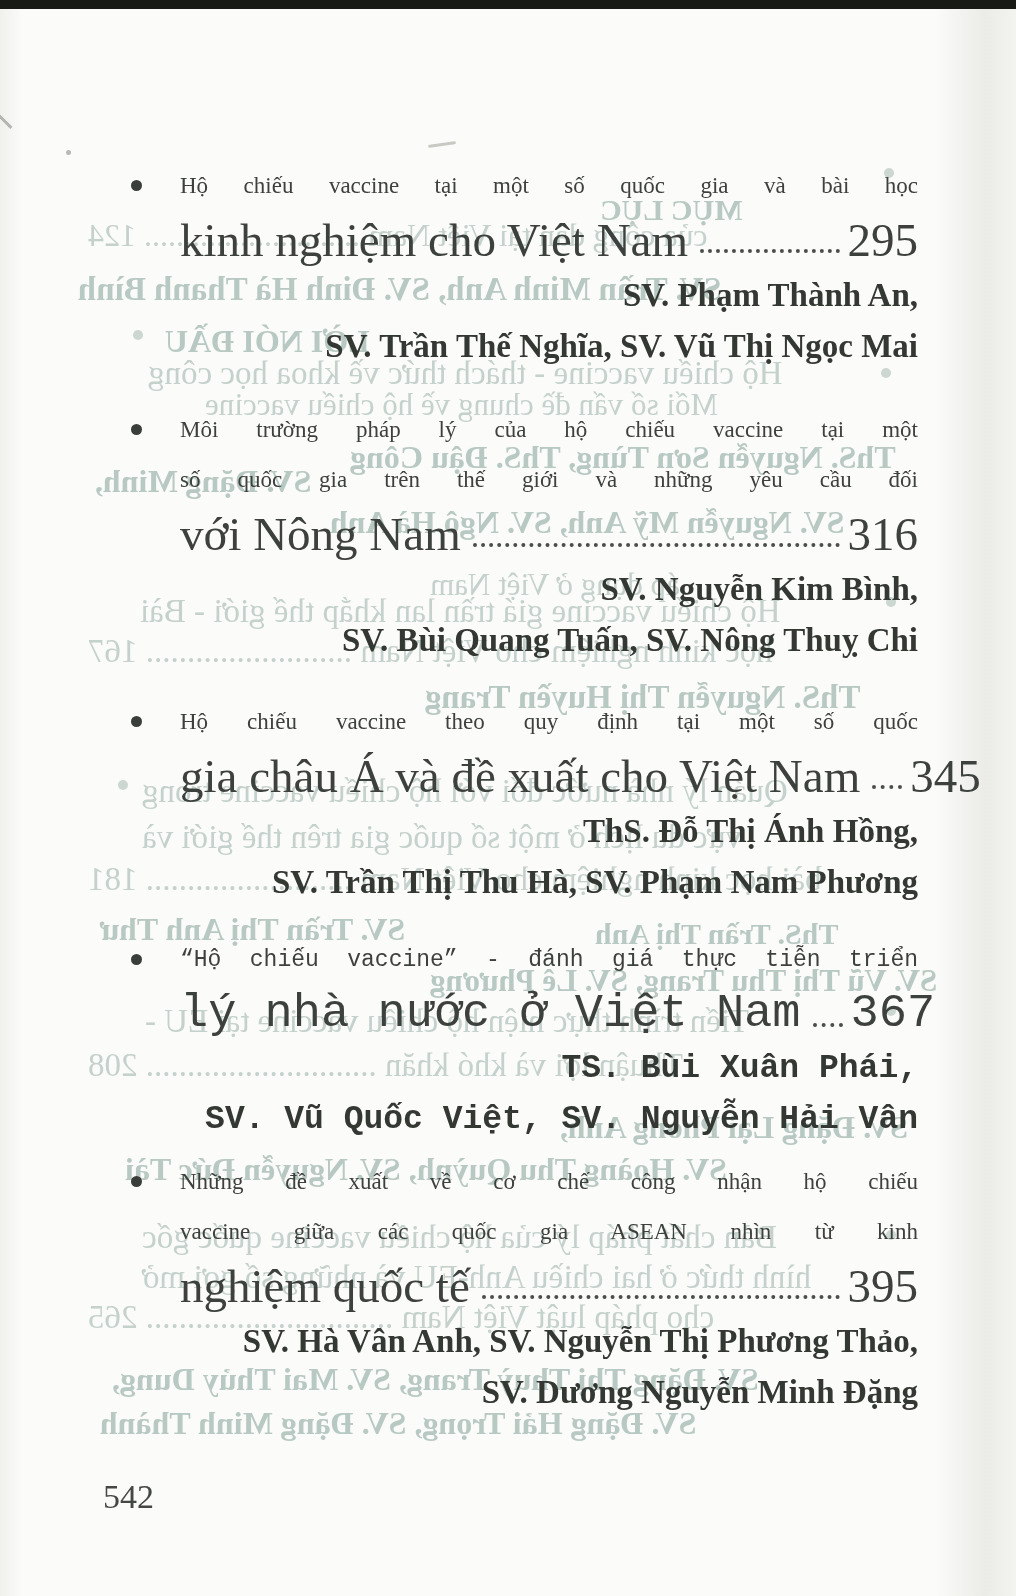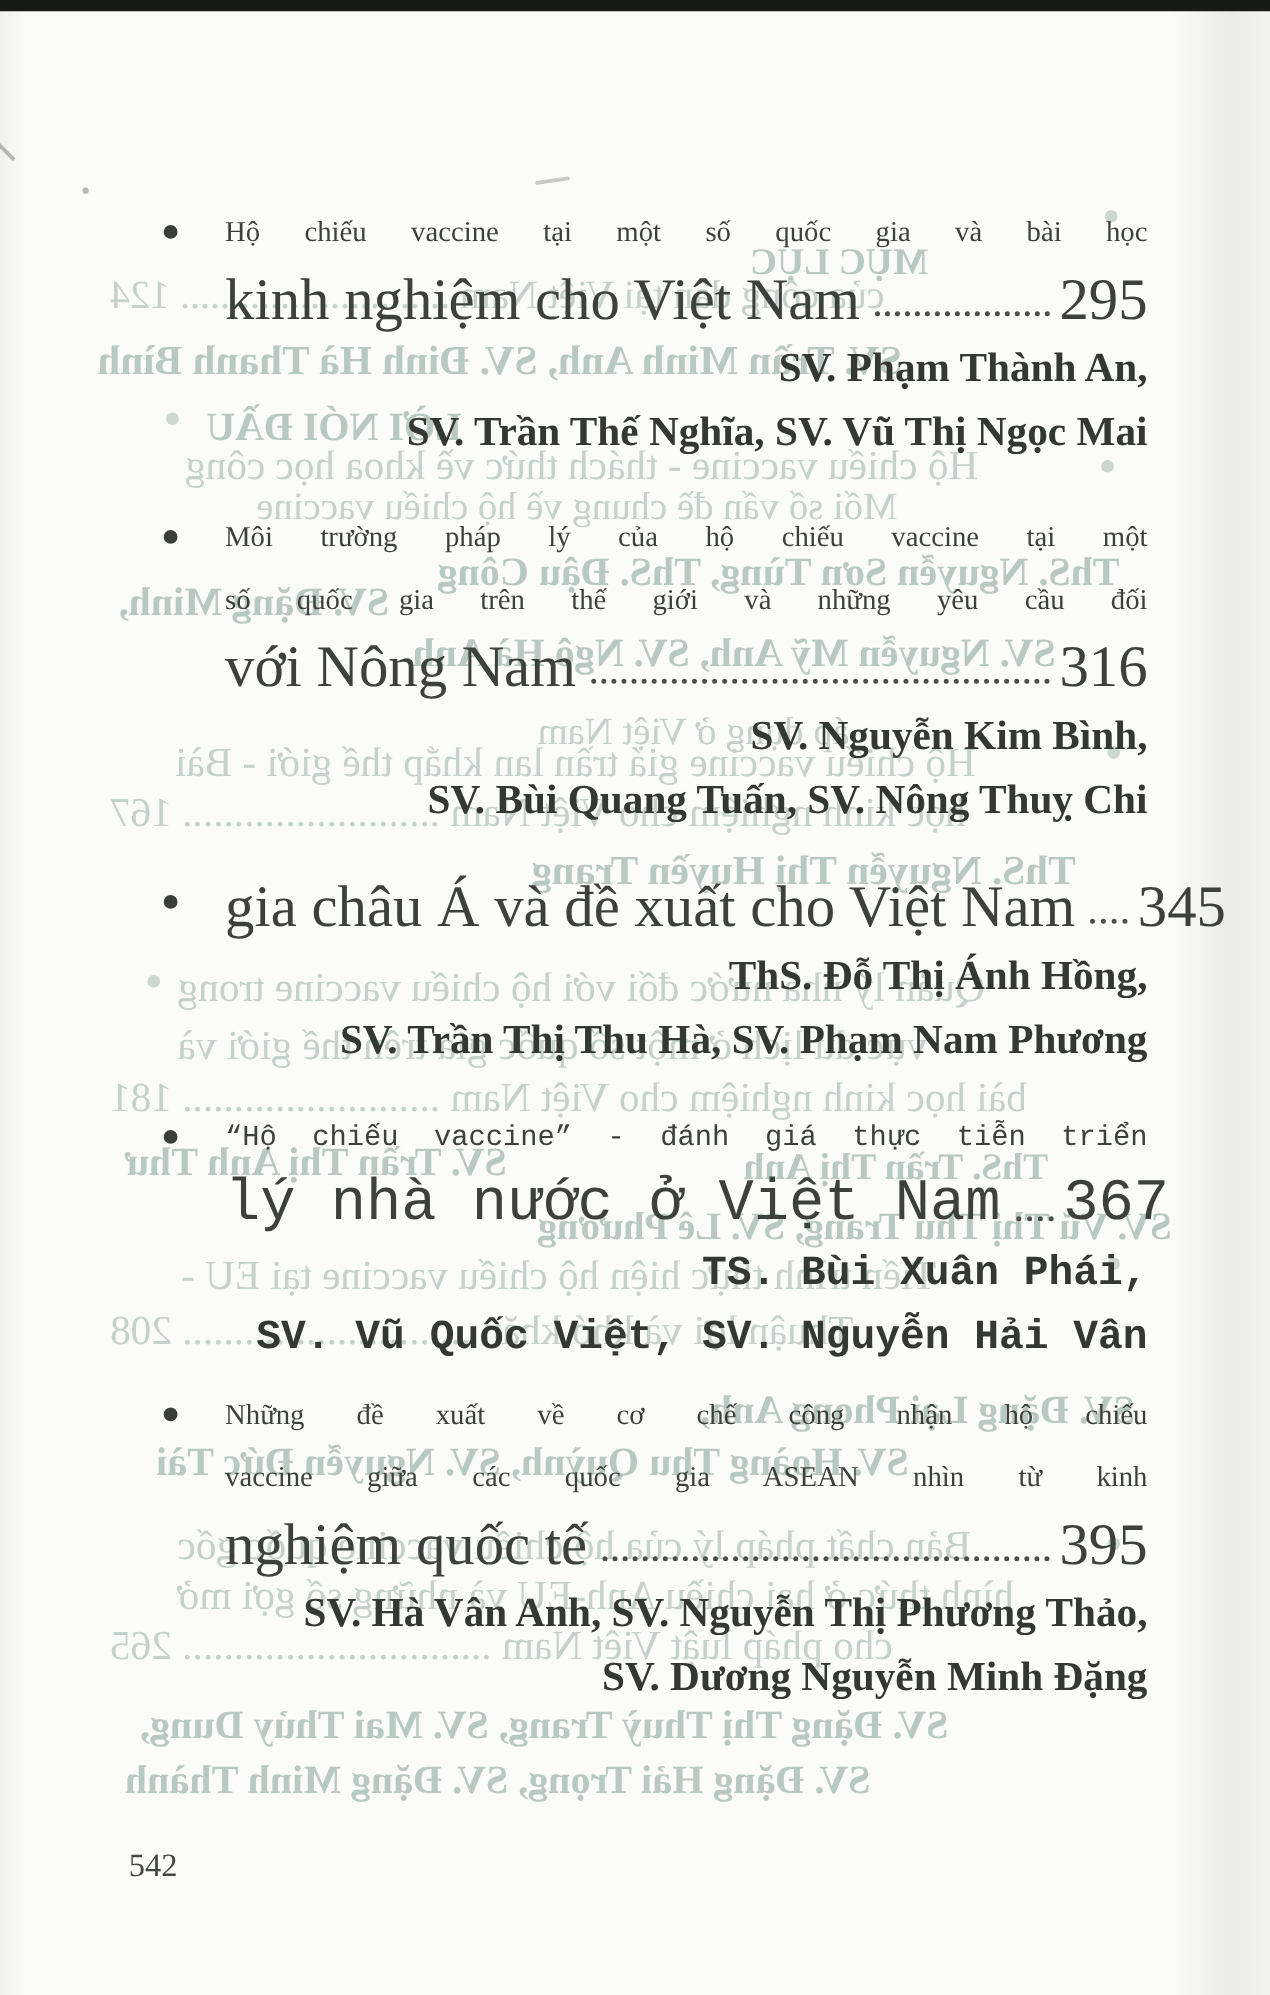--- a/index.html
+++ b/index.html
@@ -132,6 +132,9 @@
   </div>
       <div class="entry">
     <span class="bullet"></span>
+    <div class="lines">
+          <div class="tline">Hộ chiếu vaccine theo quy định tại một số quốc</div>
+        </div>
     <div class="lastline">
       <span class="t">gia châu Á và đề xuất cho Việt Nam</span>
       <span class="leader"></span>

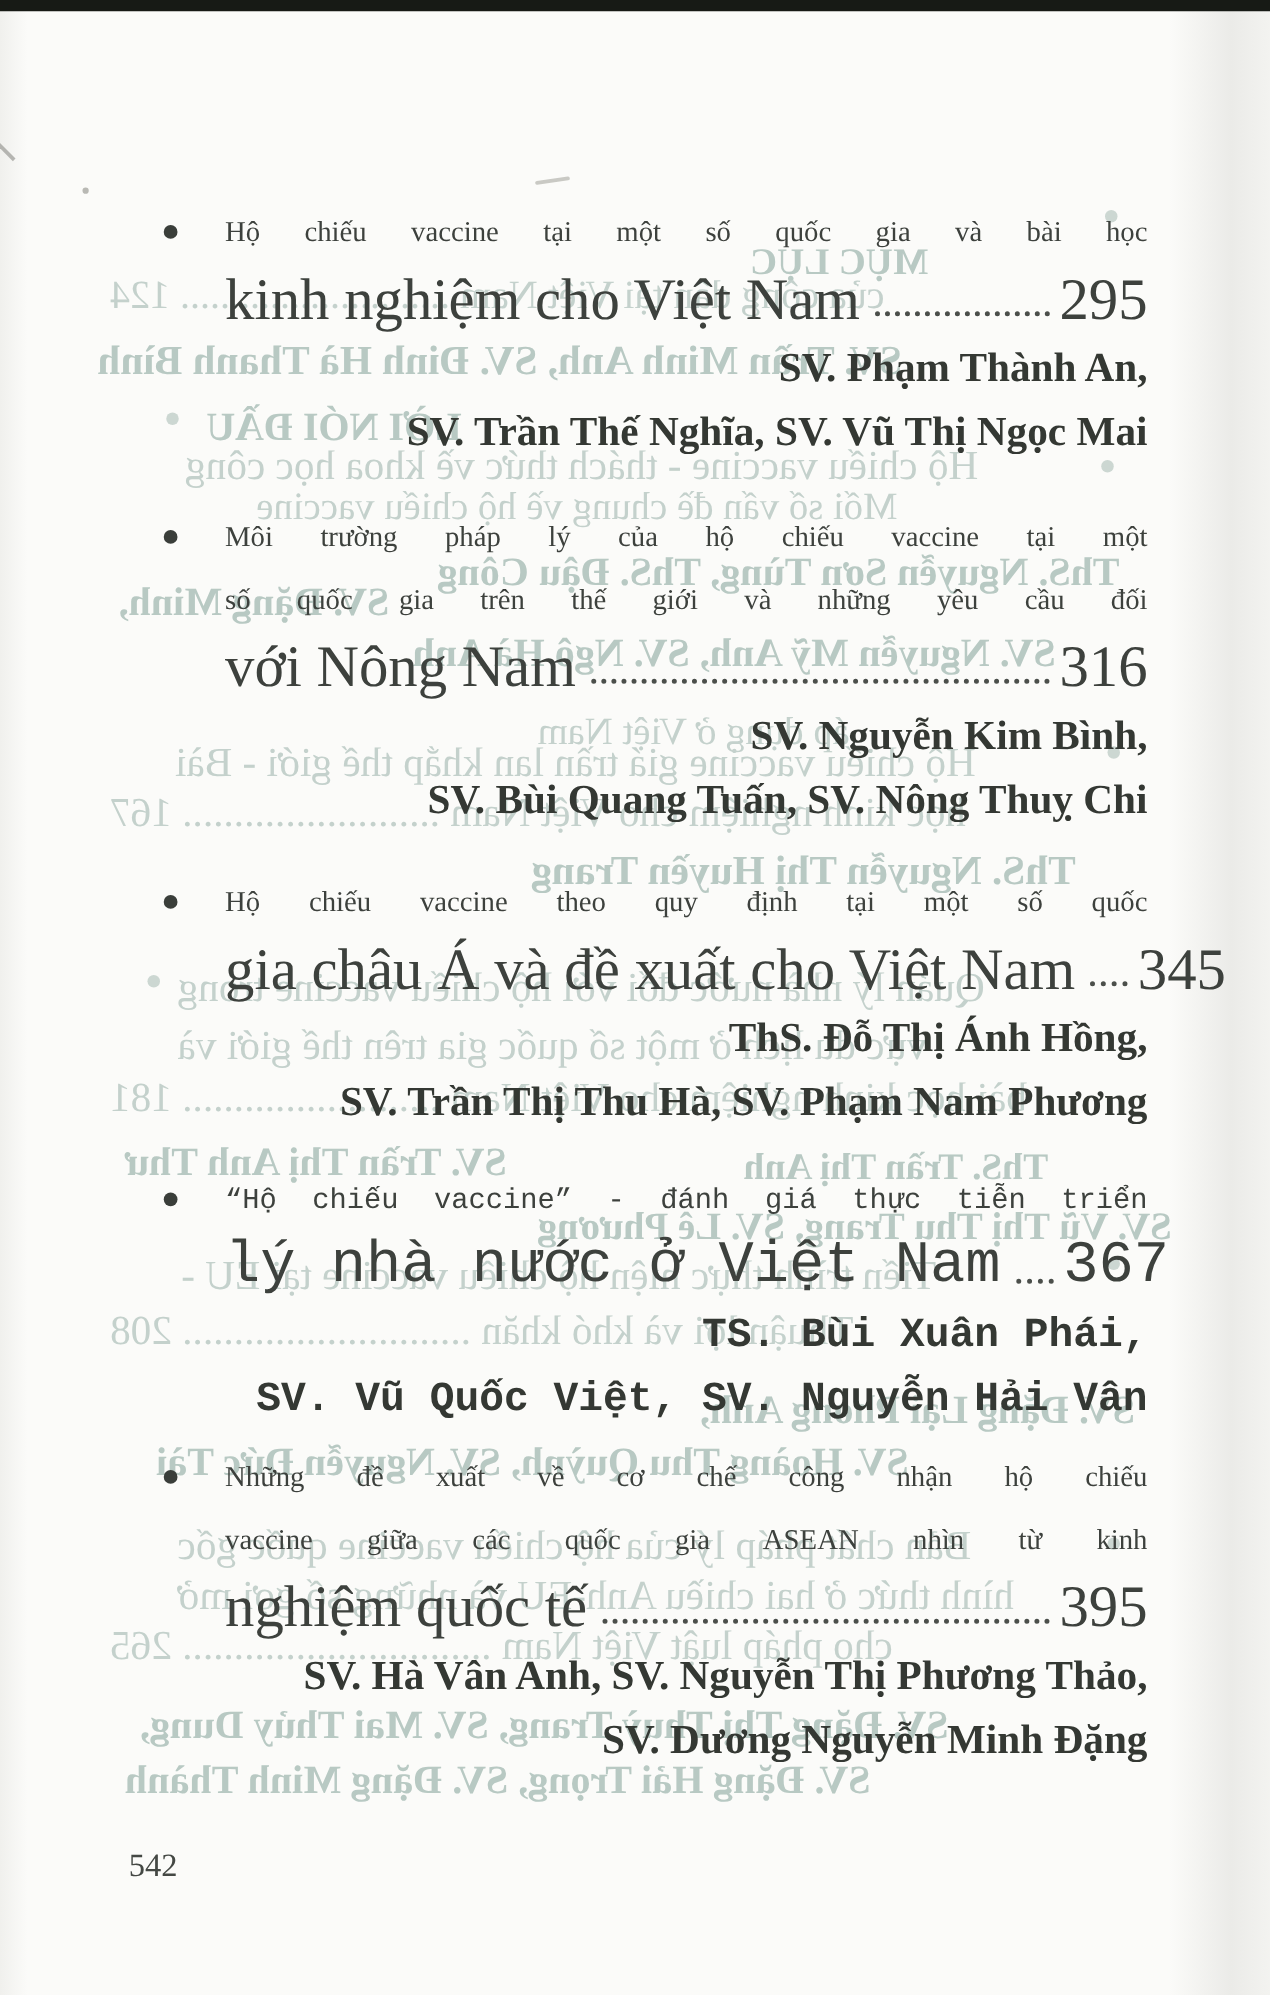--- a/index.html
+++ b/index.html
@@ -49,7 +49,7 @@
     height:51px;font-size:33px;line-height:48px;font-weight:bold;
     text-align:right;color:#343833;
   }
-  .folio{position:absolute;left:103px;top:1478px;font-size:26px;color:#444844;}
+  .folio{position:absolute;left:103px;top:1478px;font-size:34px;color:#444844;}
 </style>
 </head>
 <body>

